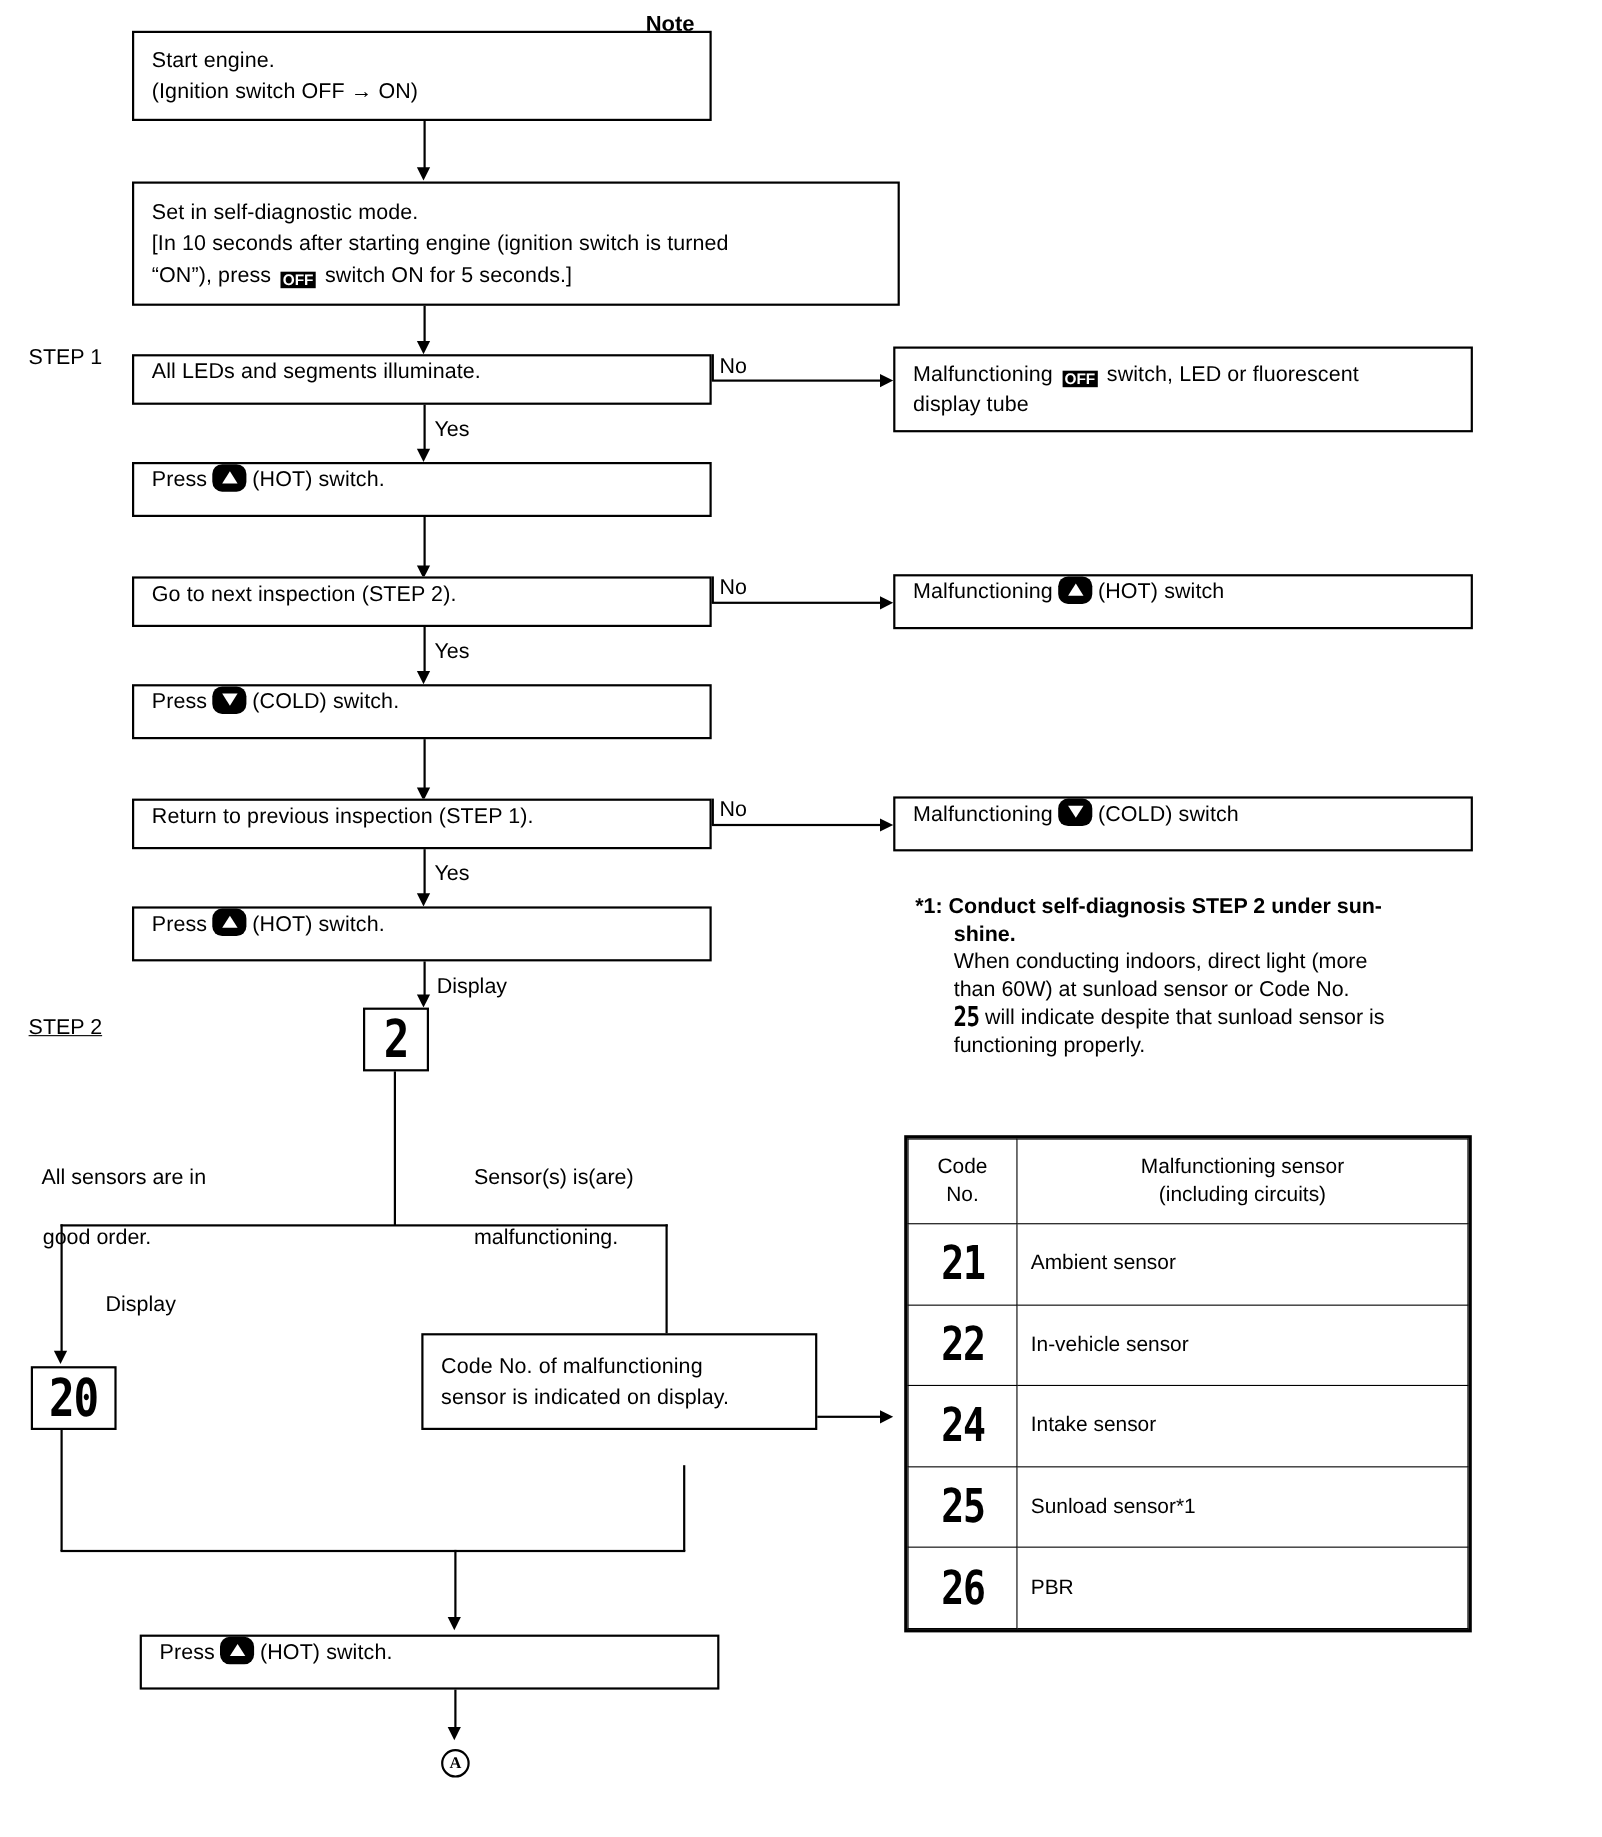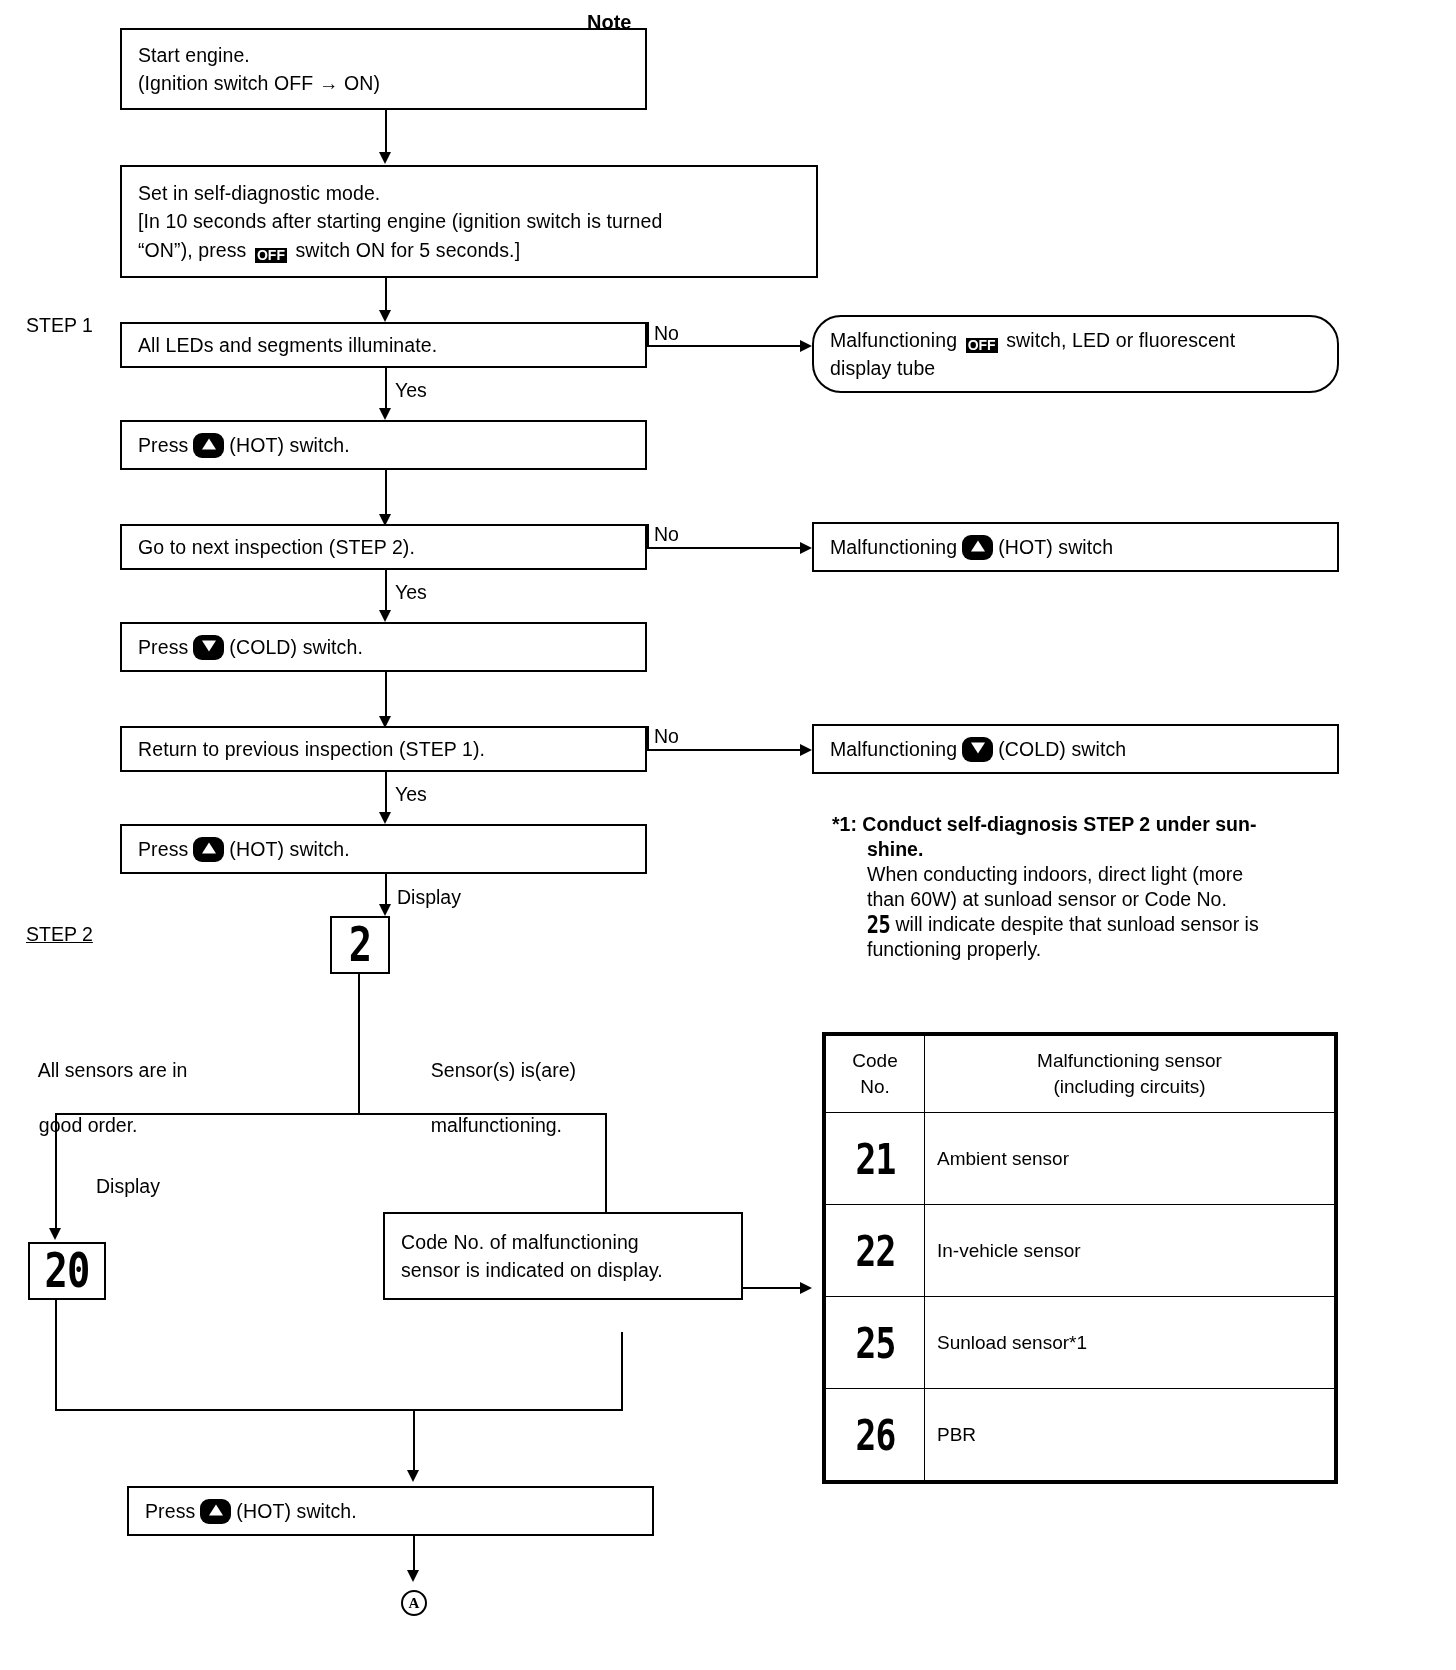--- a/index.html
+++ b/index.html
@@ -16,7 +16,7 @@
     border:2.5px solid #000;
     background:#fff;
     box-sizing:border-box;
-    display:flex;align-items:center;
+    display:flex;align-items:flex-start;
     padding:0 16px;
     font-size:19.5px;
     line-height:1.45;

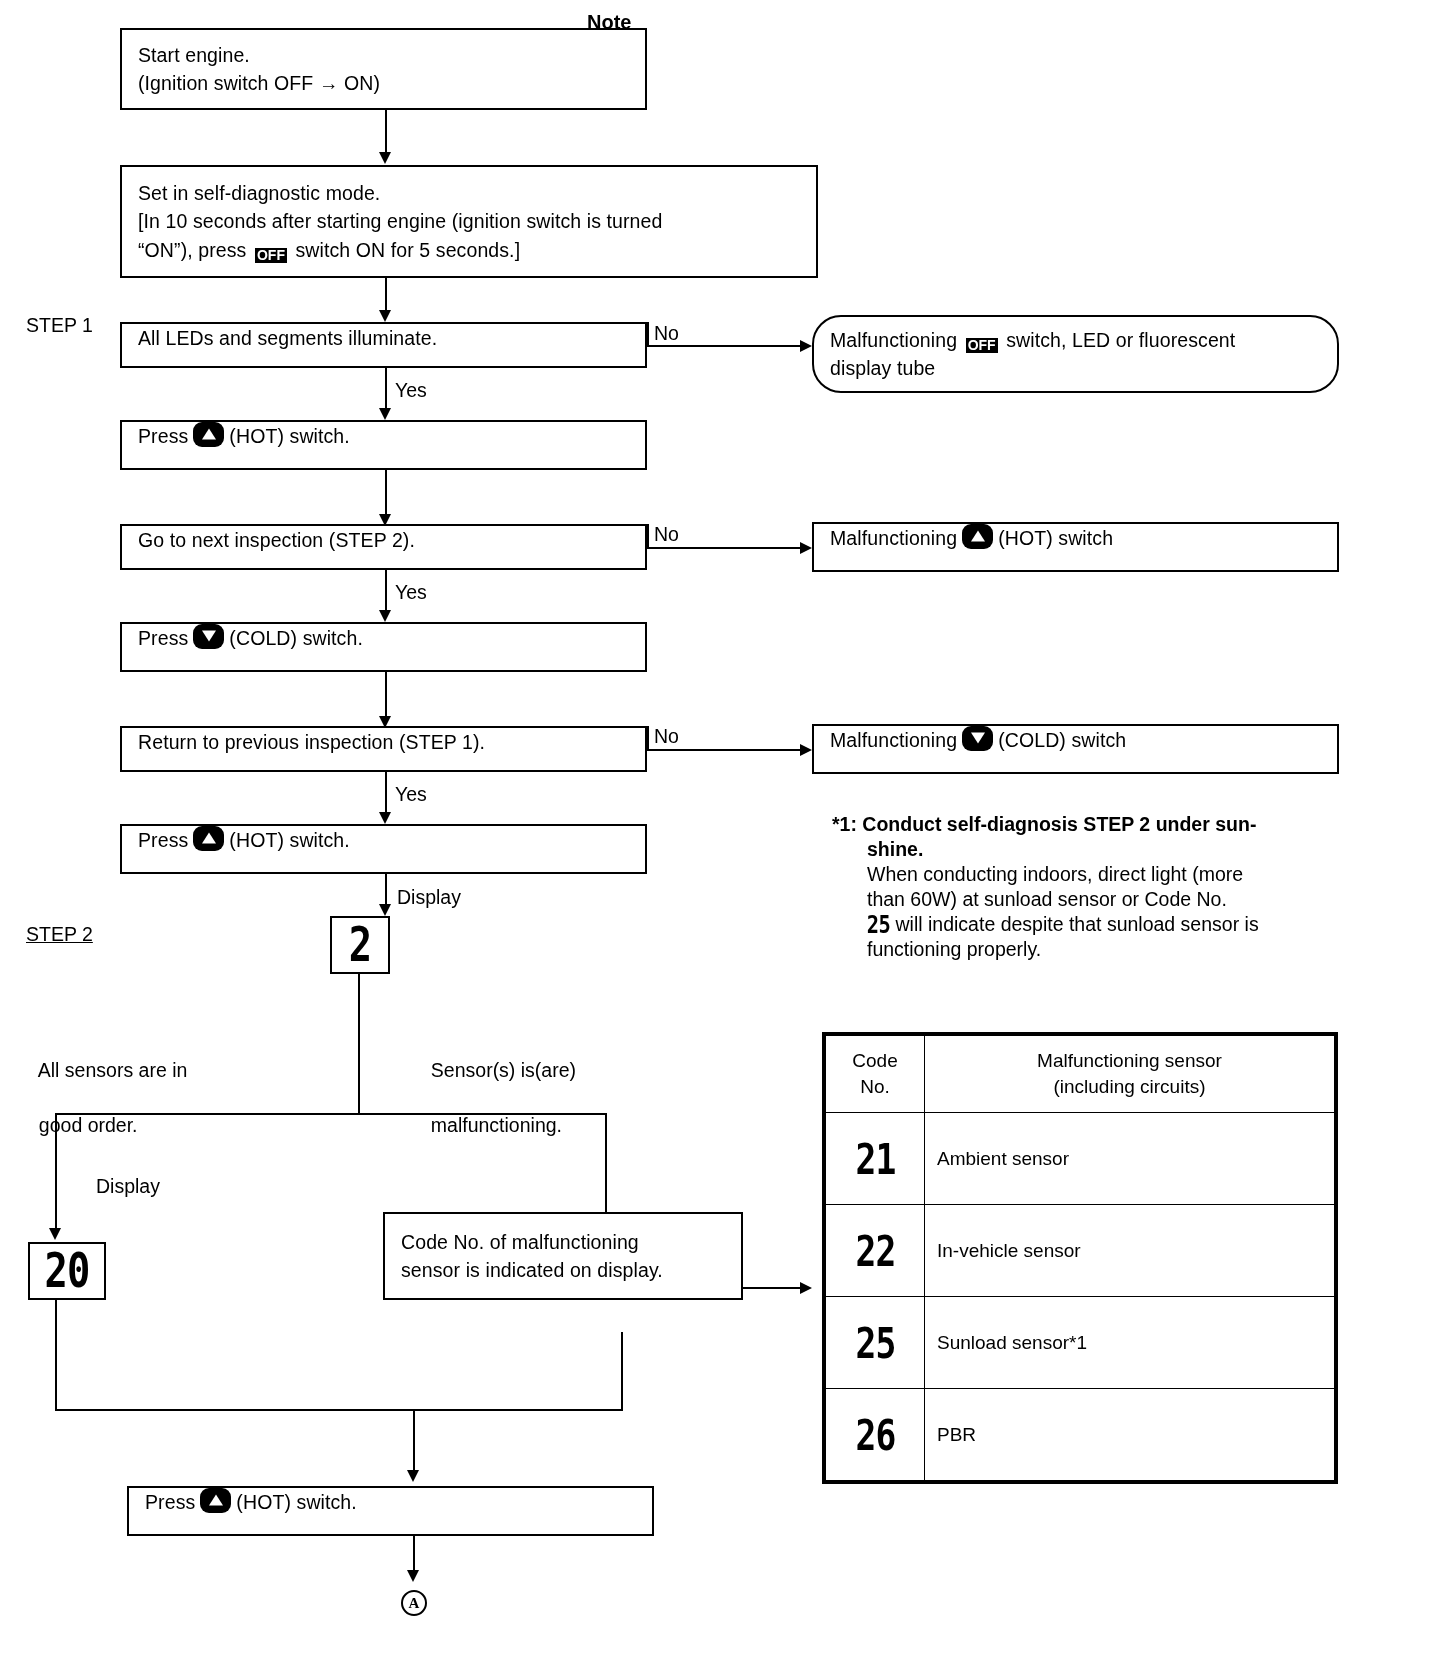--- a/index.html
+++ b/index.html
@@ -176,7 +176,7 @@
 <div class="arrow-right" style="left:800px;top:340px;"></div>
 <div class="lbl" style="left:654px;top:320px;">No</div>
 
-<div class="box multiline" style="left:812px;top:315px;width:527px;height:78px;border-radius:29px;">
+<div class="box multiline" style="left:812px;top:315px;width:527px;height:78px;">
   <div class="inner">
     <div>
       <span>Malfunctioning </span><span class="sw-off">OFF</span><span> switch, LED or fluorescent</span>

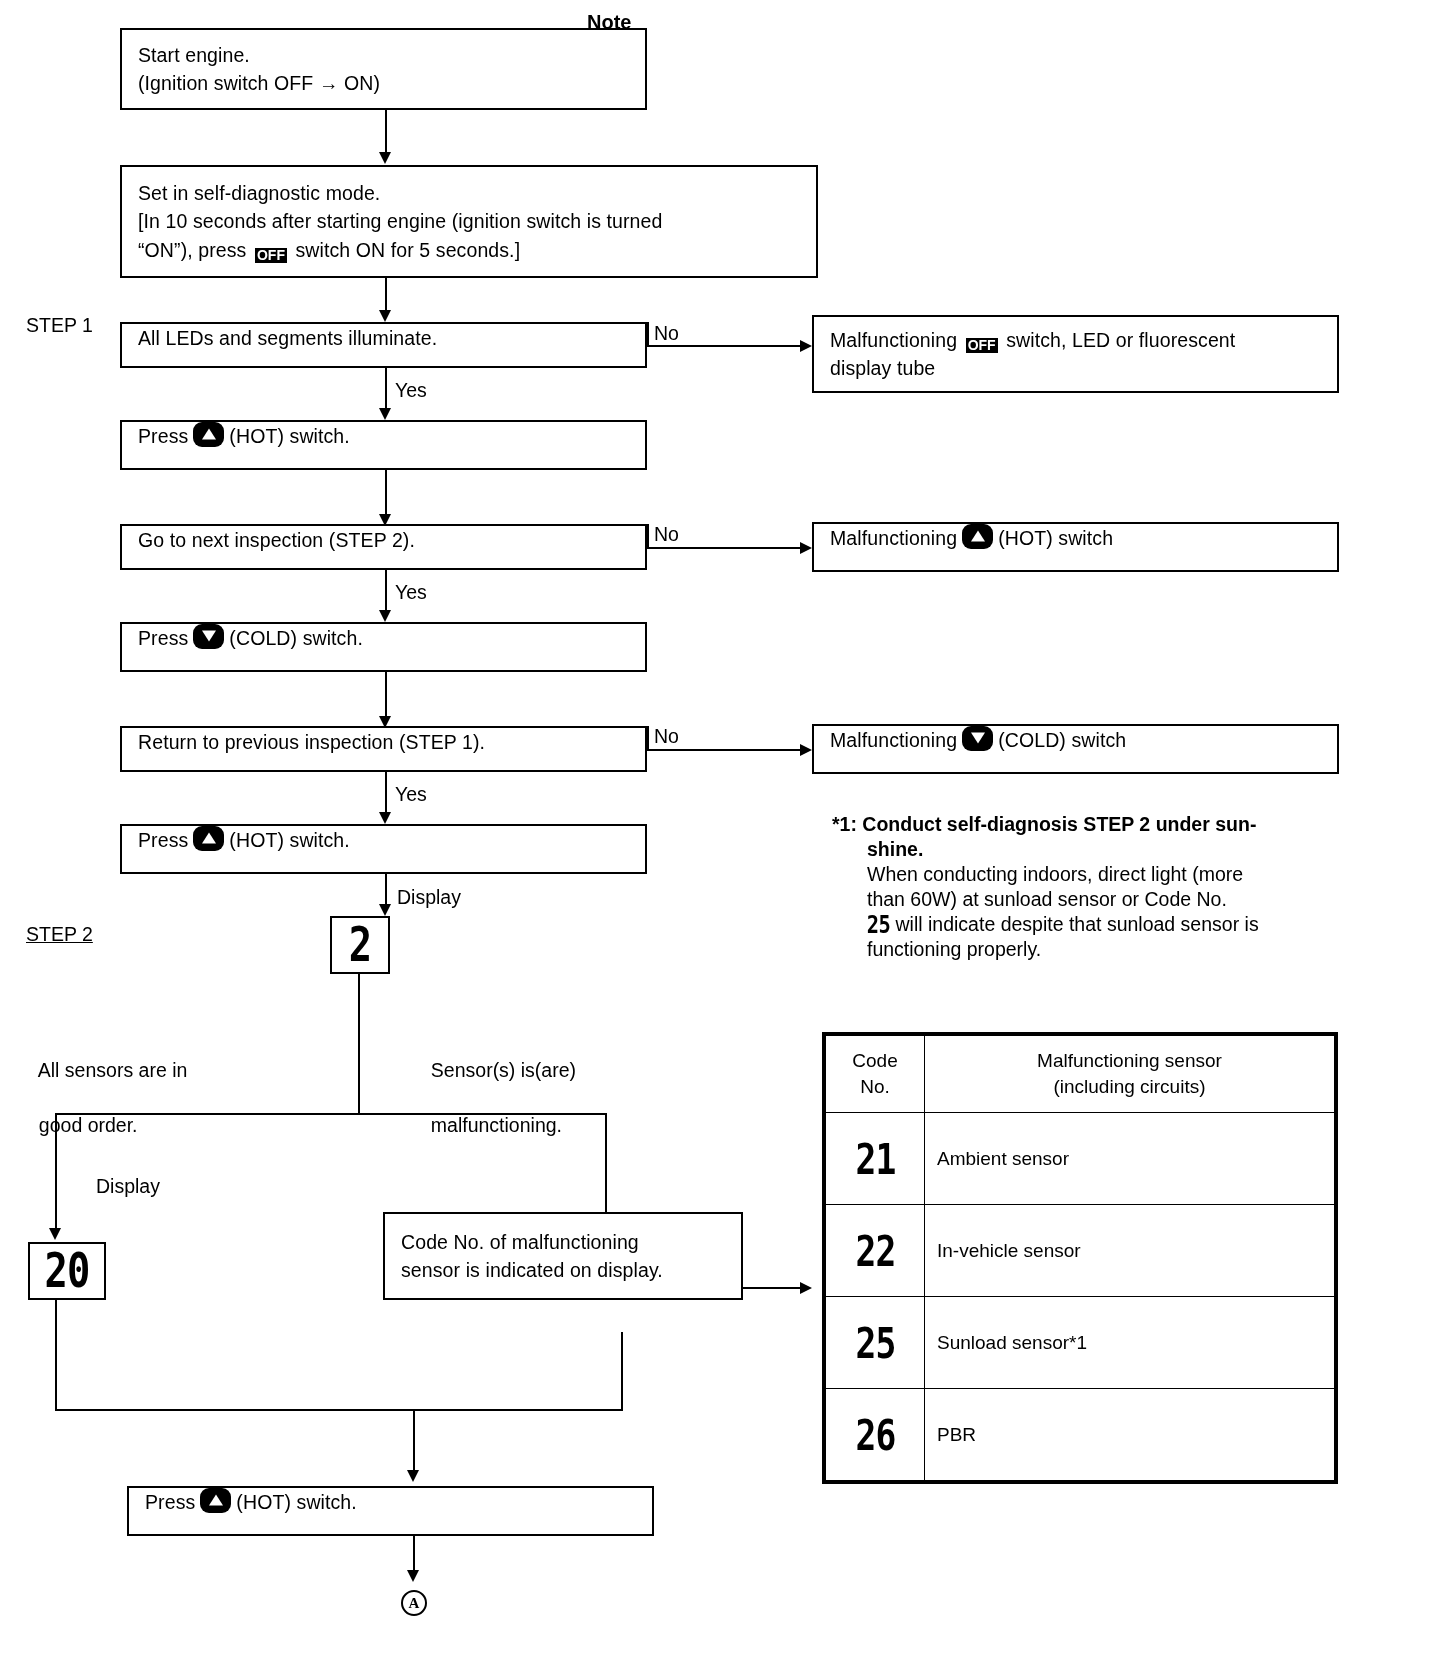--- a/index.html
+++ b/index.html
@@ -347,6 +347,10 @@
         <td class="c-name">In-vehicle sensor</td>
       </tr>
       <tr>
+        <td class="c-code"><span class="seg">24</span></td>
+        <td class="c-name">Intake sensor</td>
+      </tr>
+      <tr>
         <td class="c-code"><span class="seg">25</span></td>
         <td class="c-name">Sunload sensor*1</td>
       </tr>

